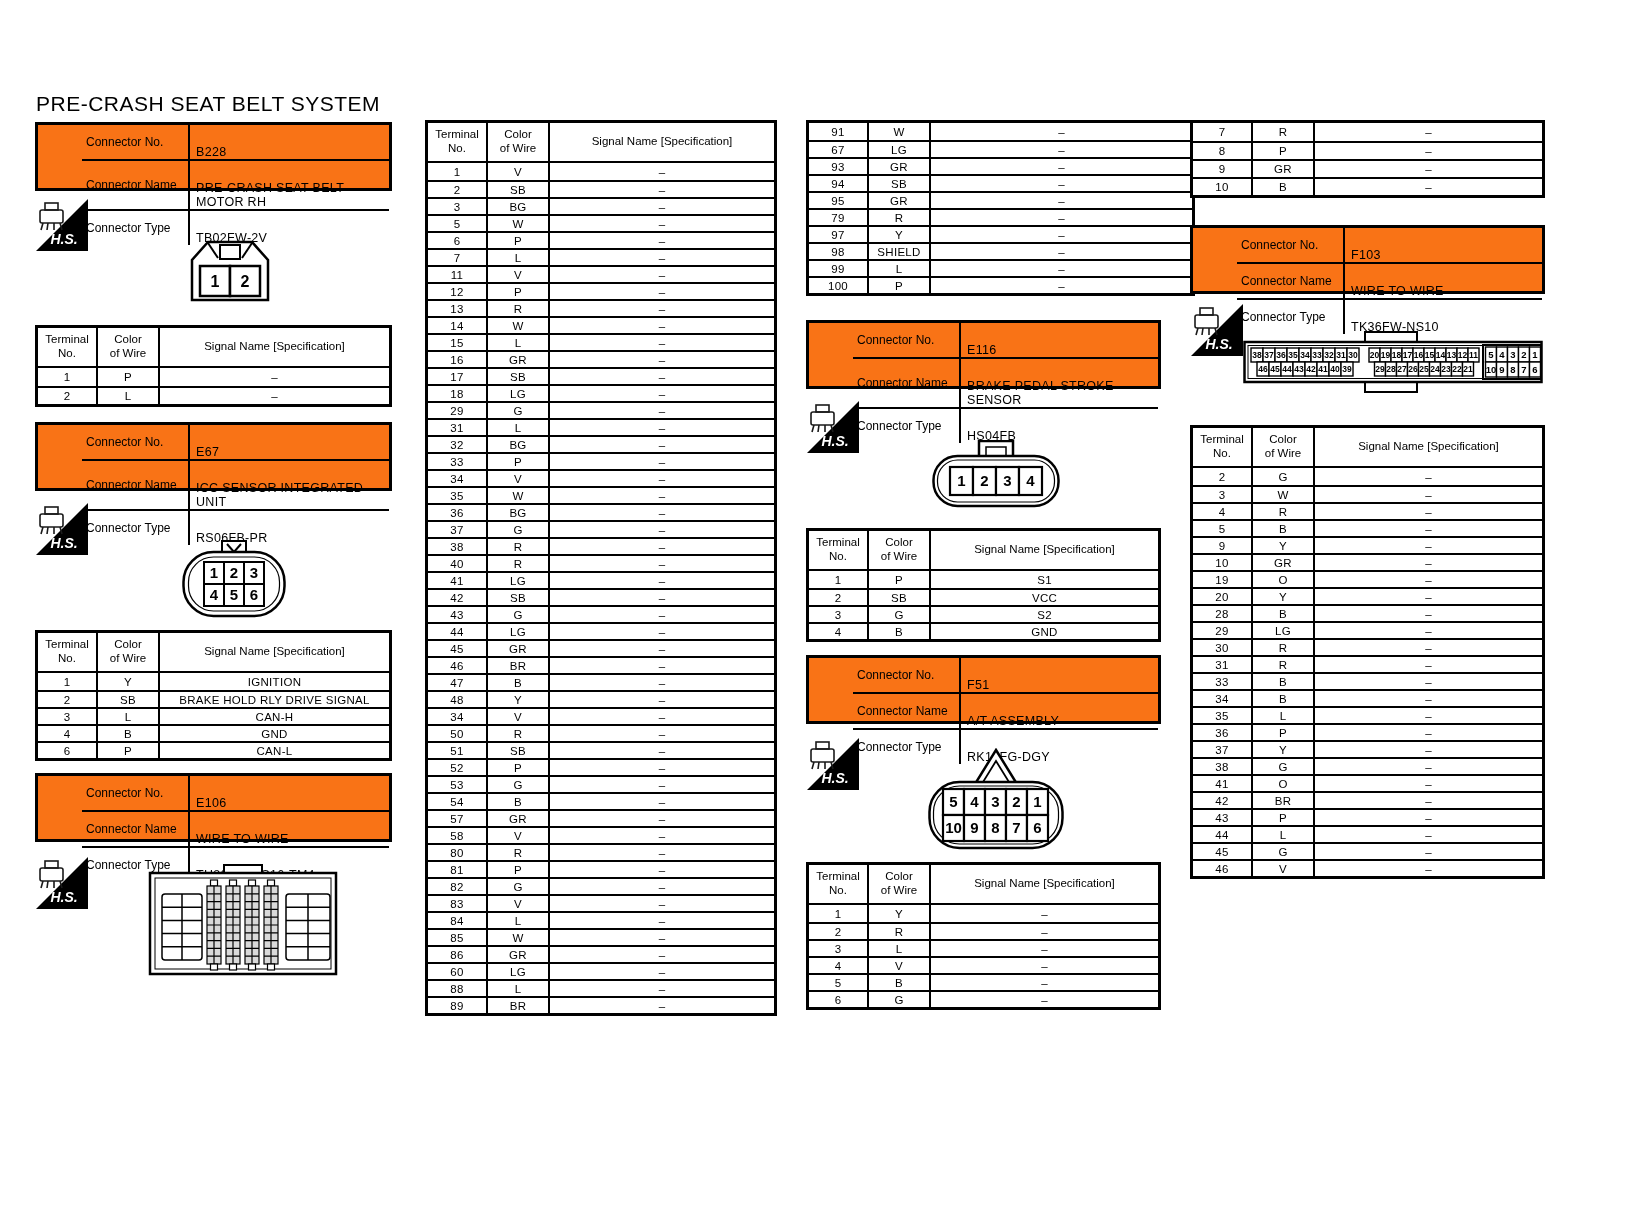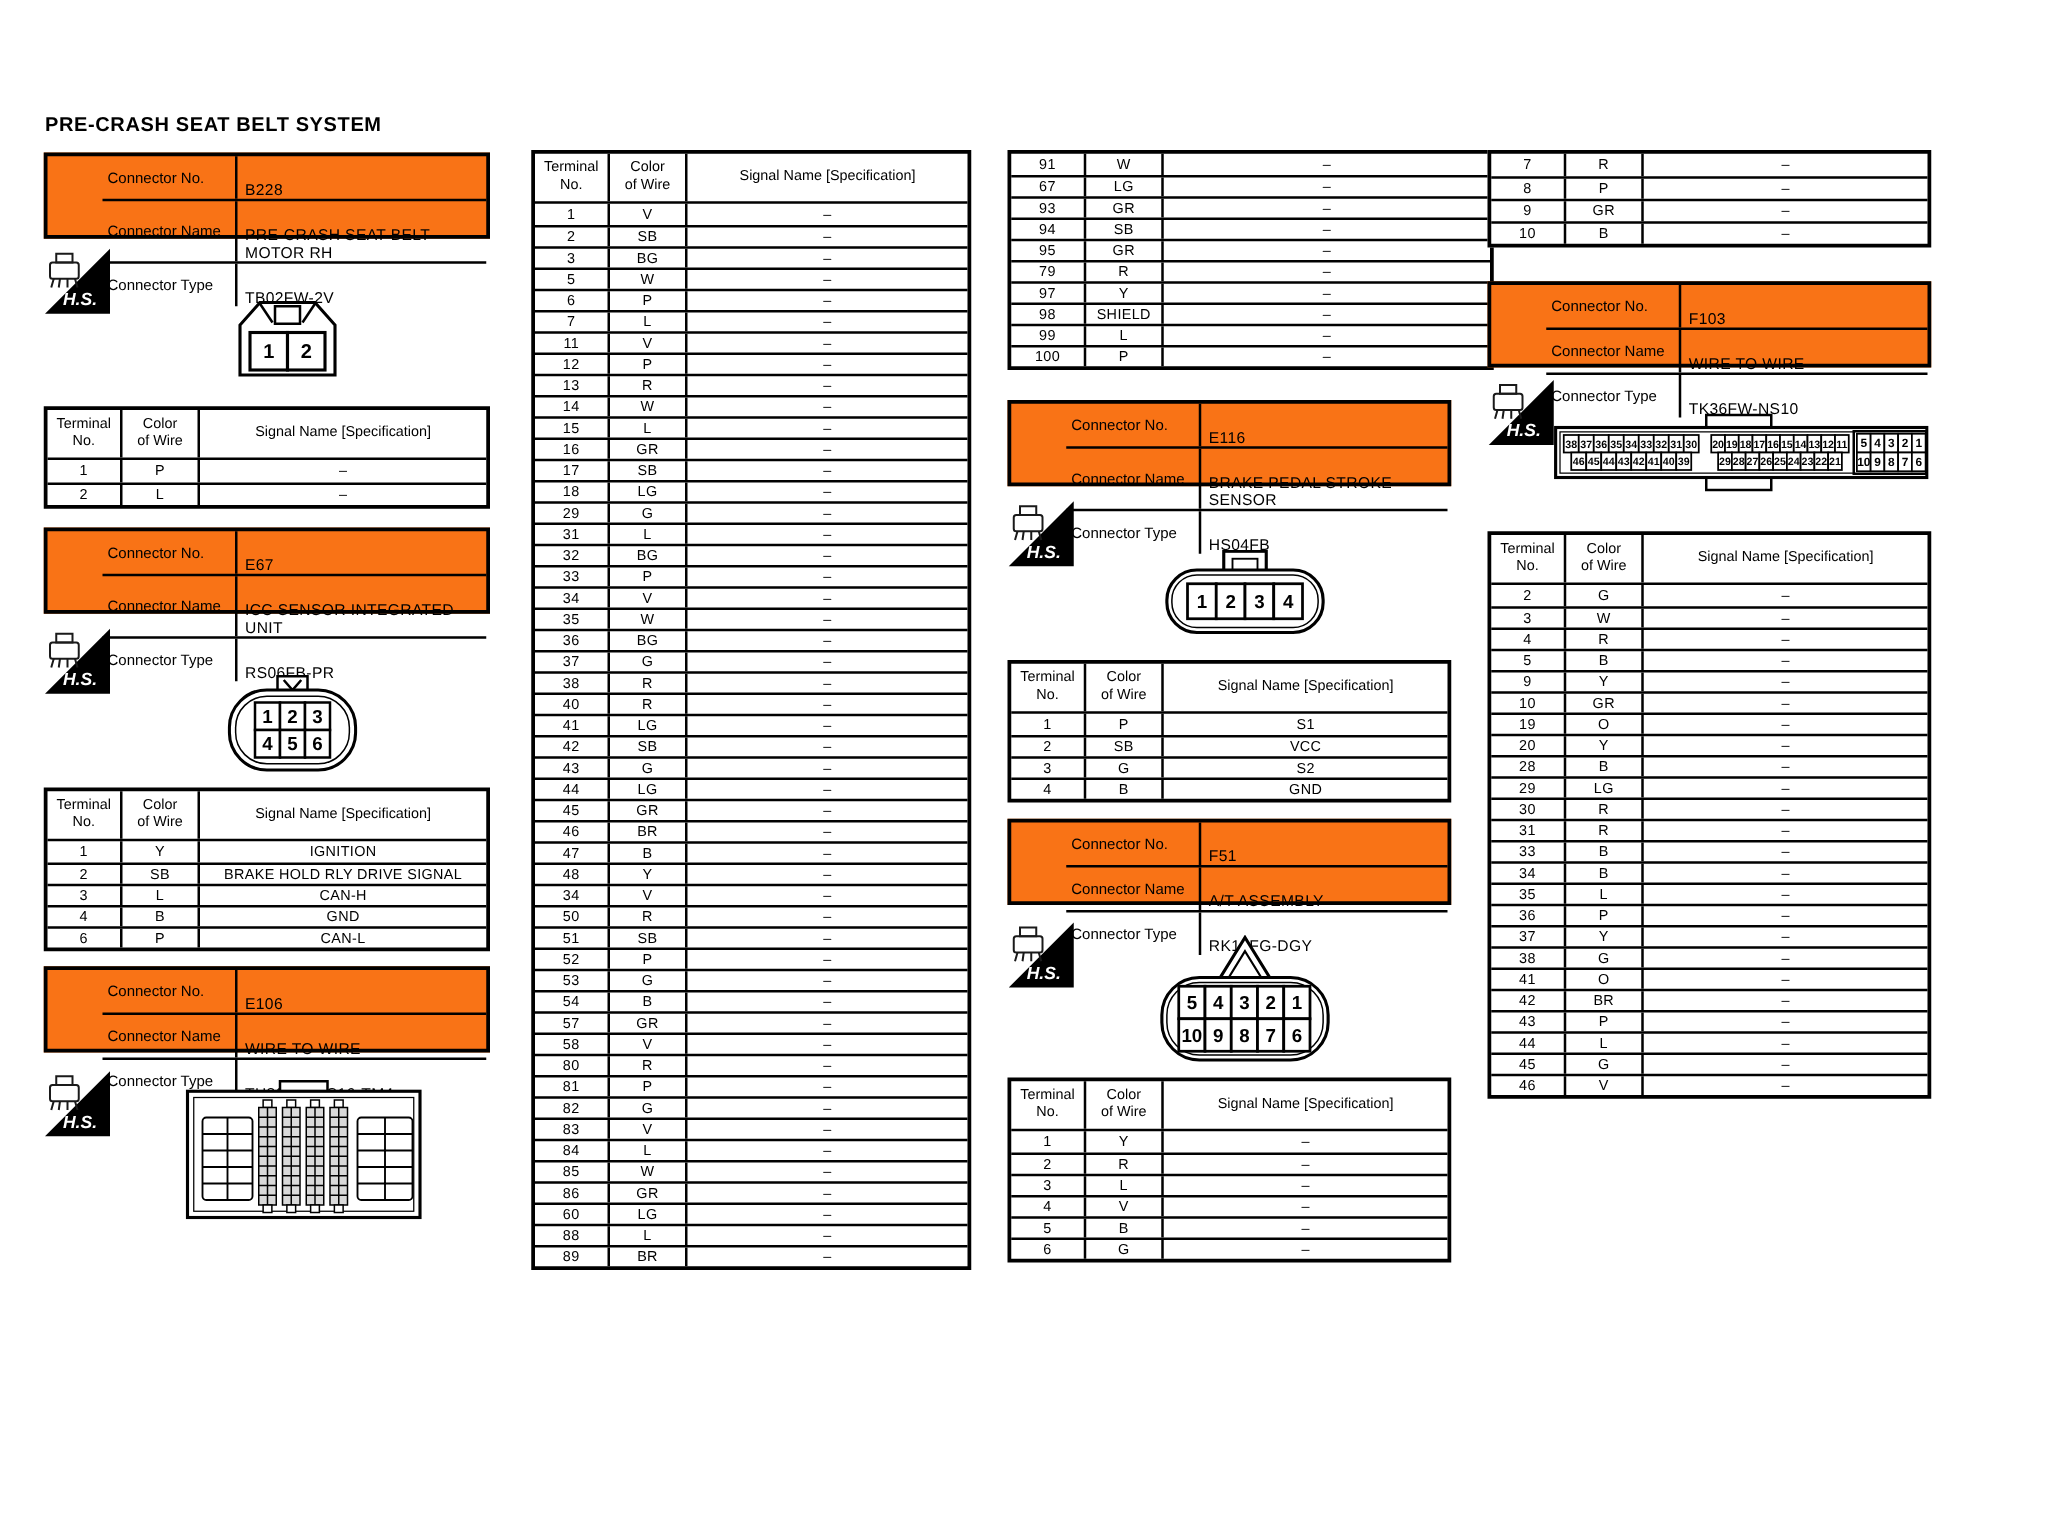--- a/index.html
+++ b/index.html
@@ -9,7 +9,7 @@
     font-family:"Liberation Sans", sans-serif; color:#000;
   }
   .abs { position:absolute; }
-  .title { font-size:16px; font-weight:bold; letter-spacing:.5px;text-align:center; }
+  .title { font-size:21px; font-weight:normal; letter-spacing:.5px;text-align:center; }
 
   
   .info-box { border:3px solid #000; background:#f97316; display:flex; flex-direction:column;padding-left:44px; }

